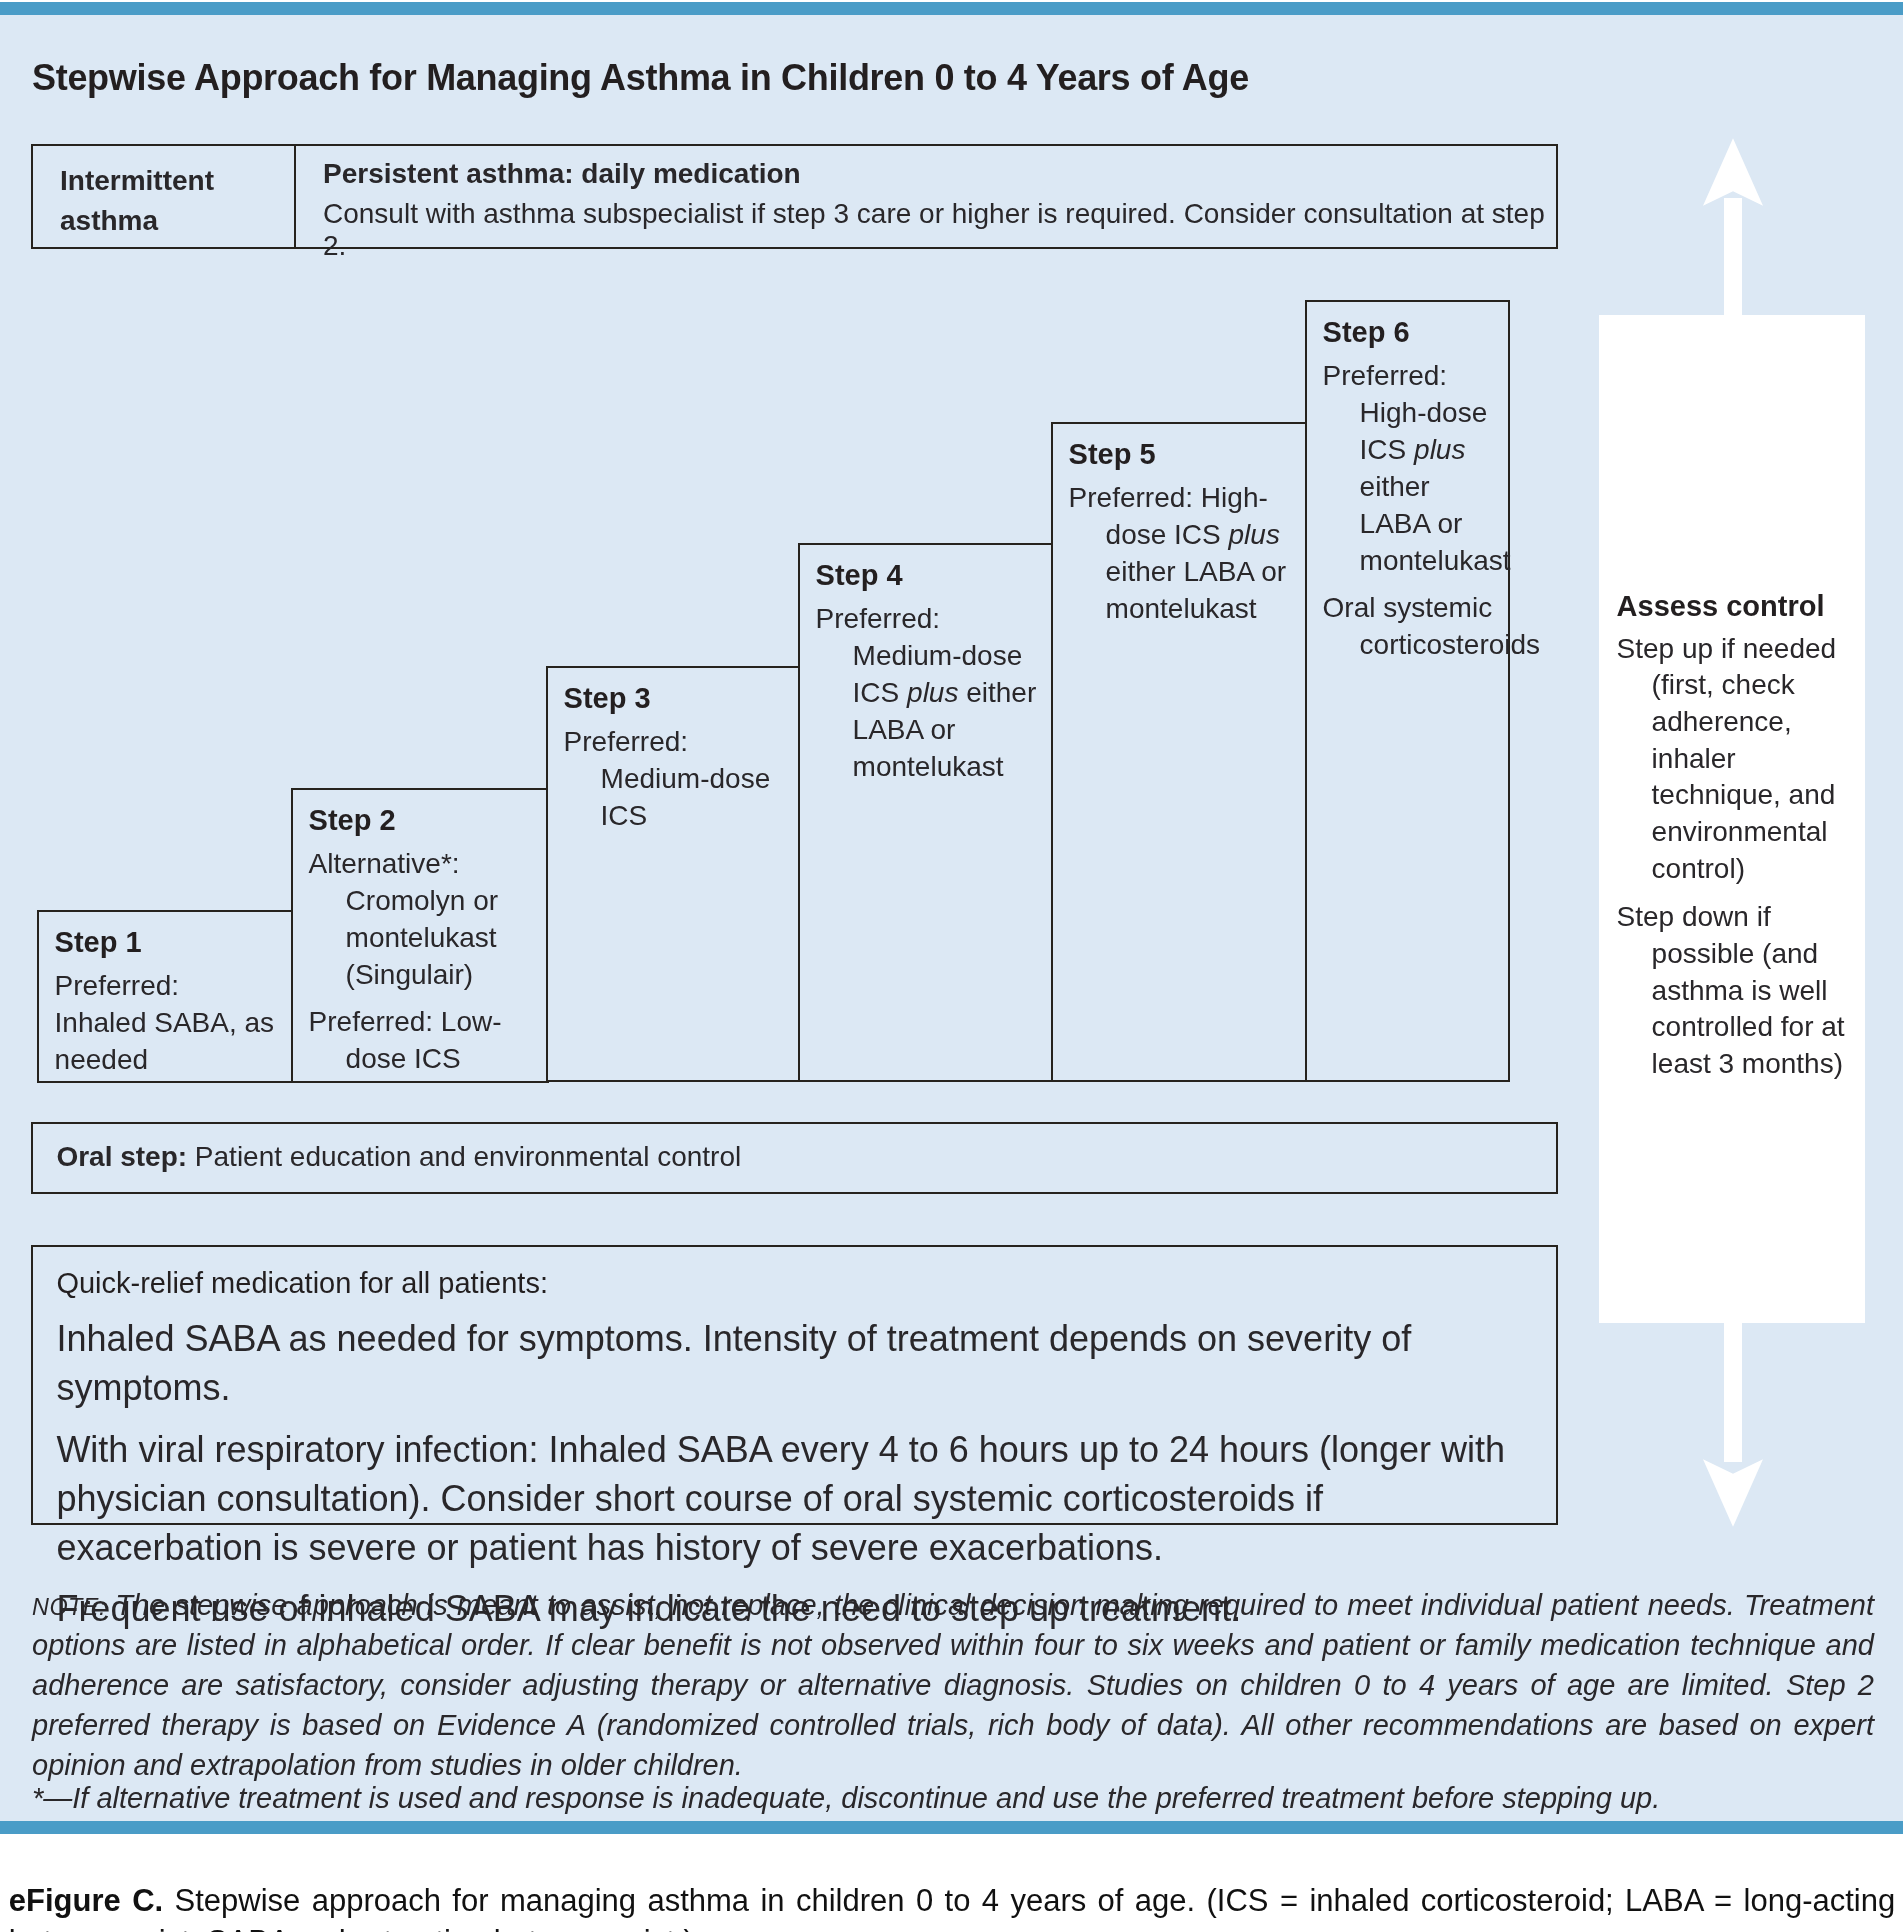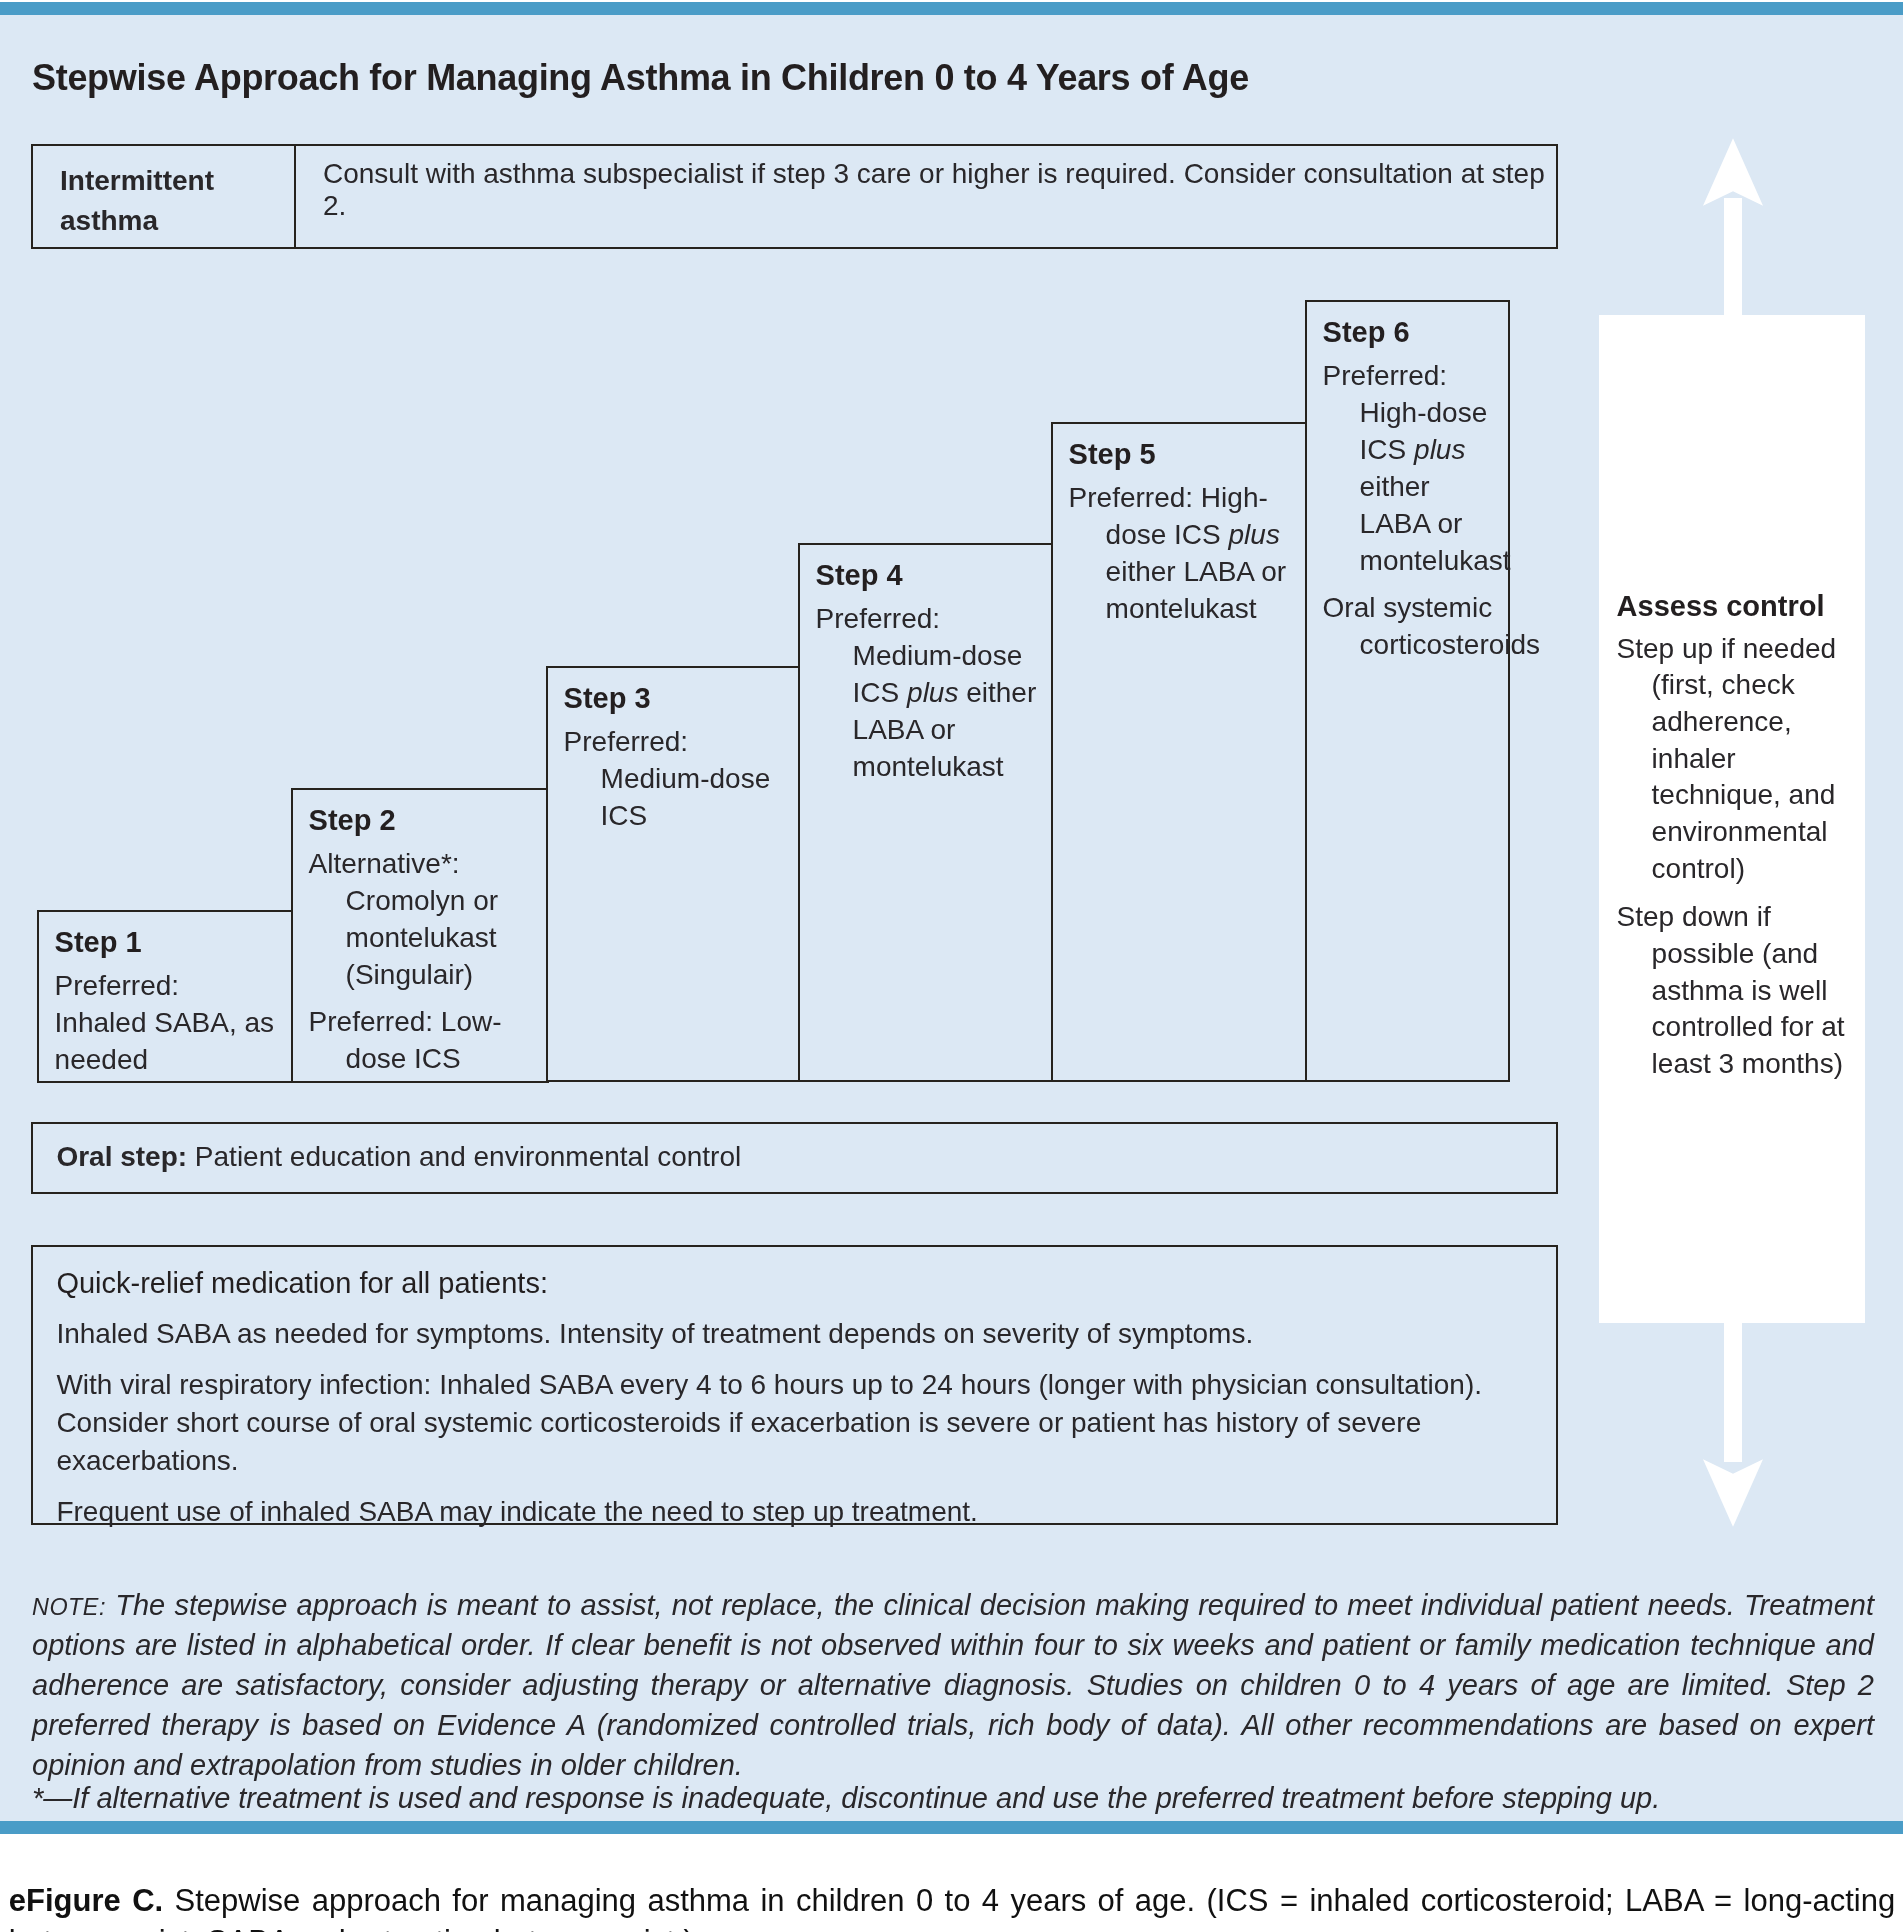--- a/index.html
+++ b/index.html
@@ -106,6 +106,7 @@
   <div class="top-row bordered">
     <div class="cell-intermittent">Intermittent asthma</div>
     <div class="cell-persistent">
+      <p class="p-title">Persistent asthma: daily medication</p>
       <p class="p-note">Consult with asthma subspecialist if step 3 care or higher is required. Consider consultation at step 2.</p>
     </div>
   </div>

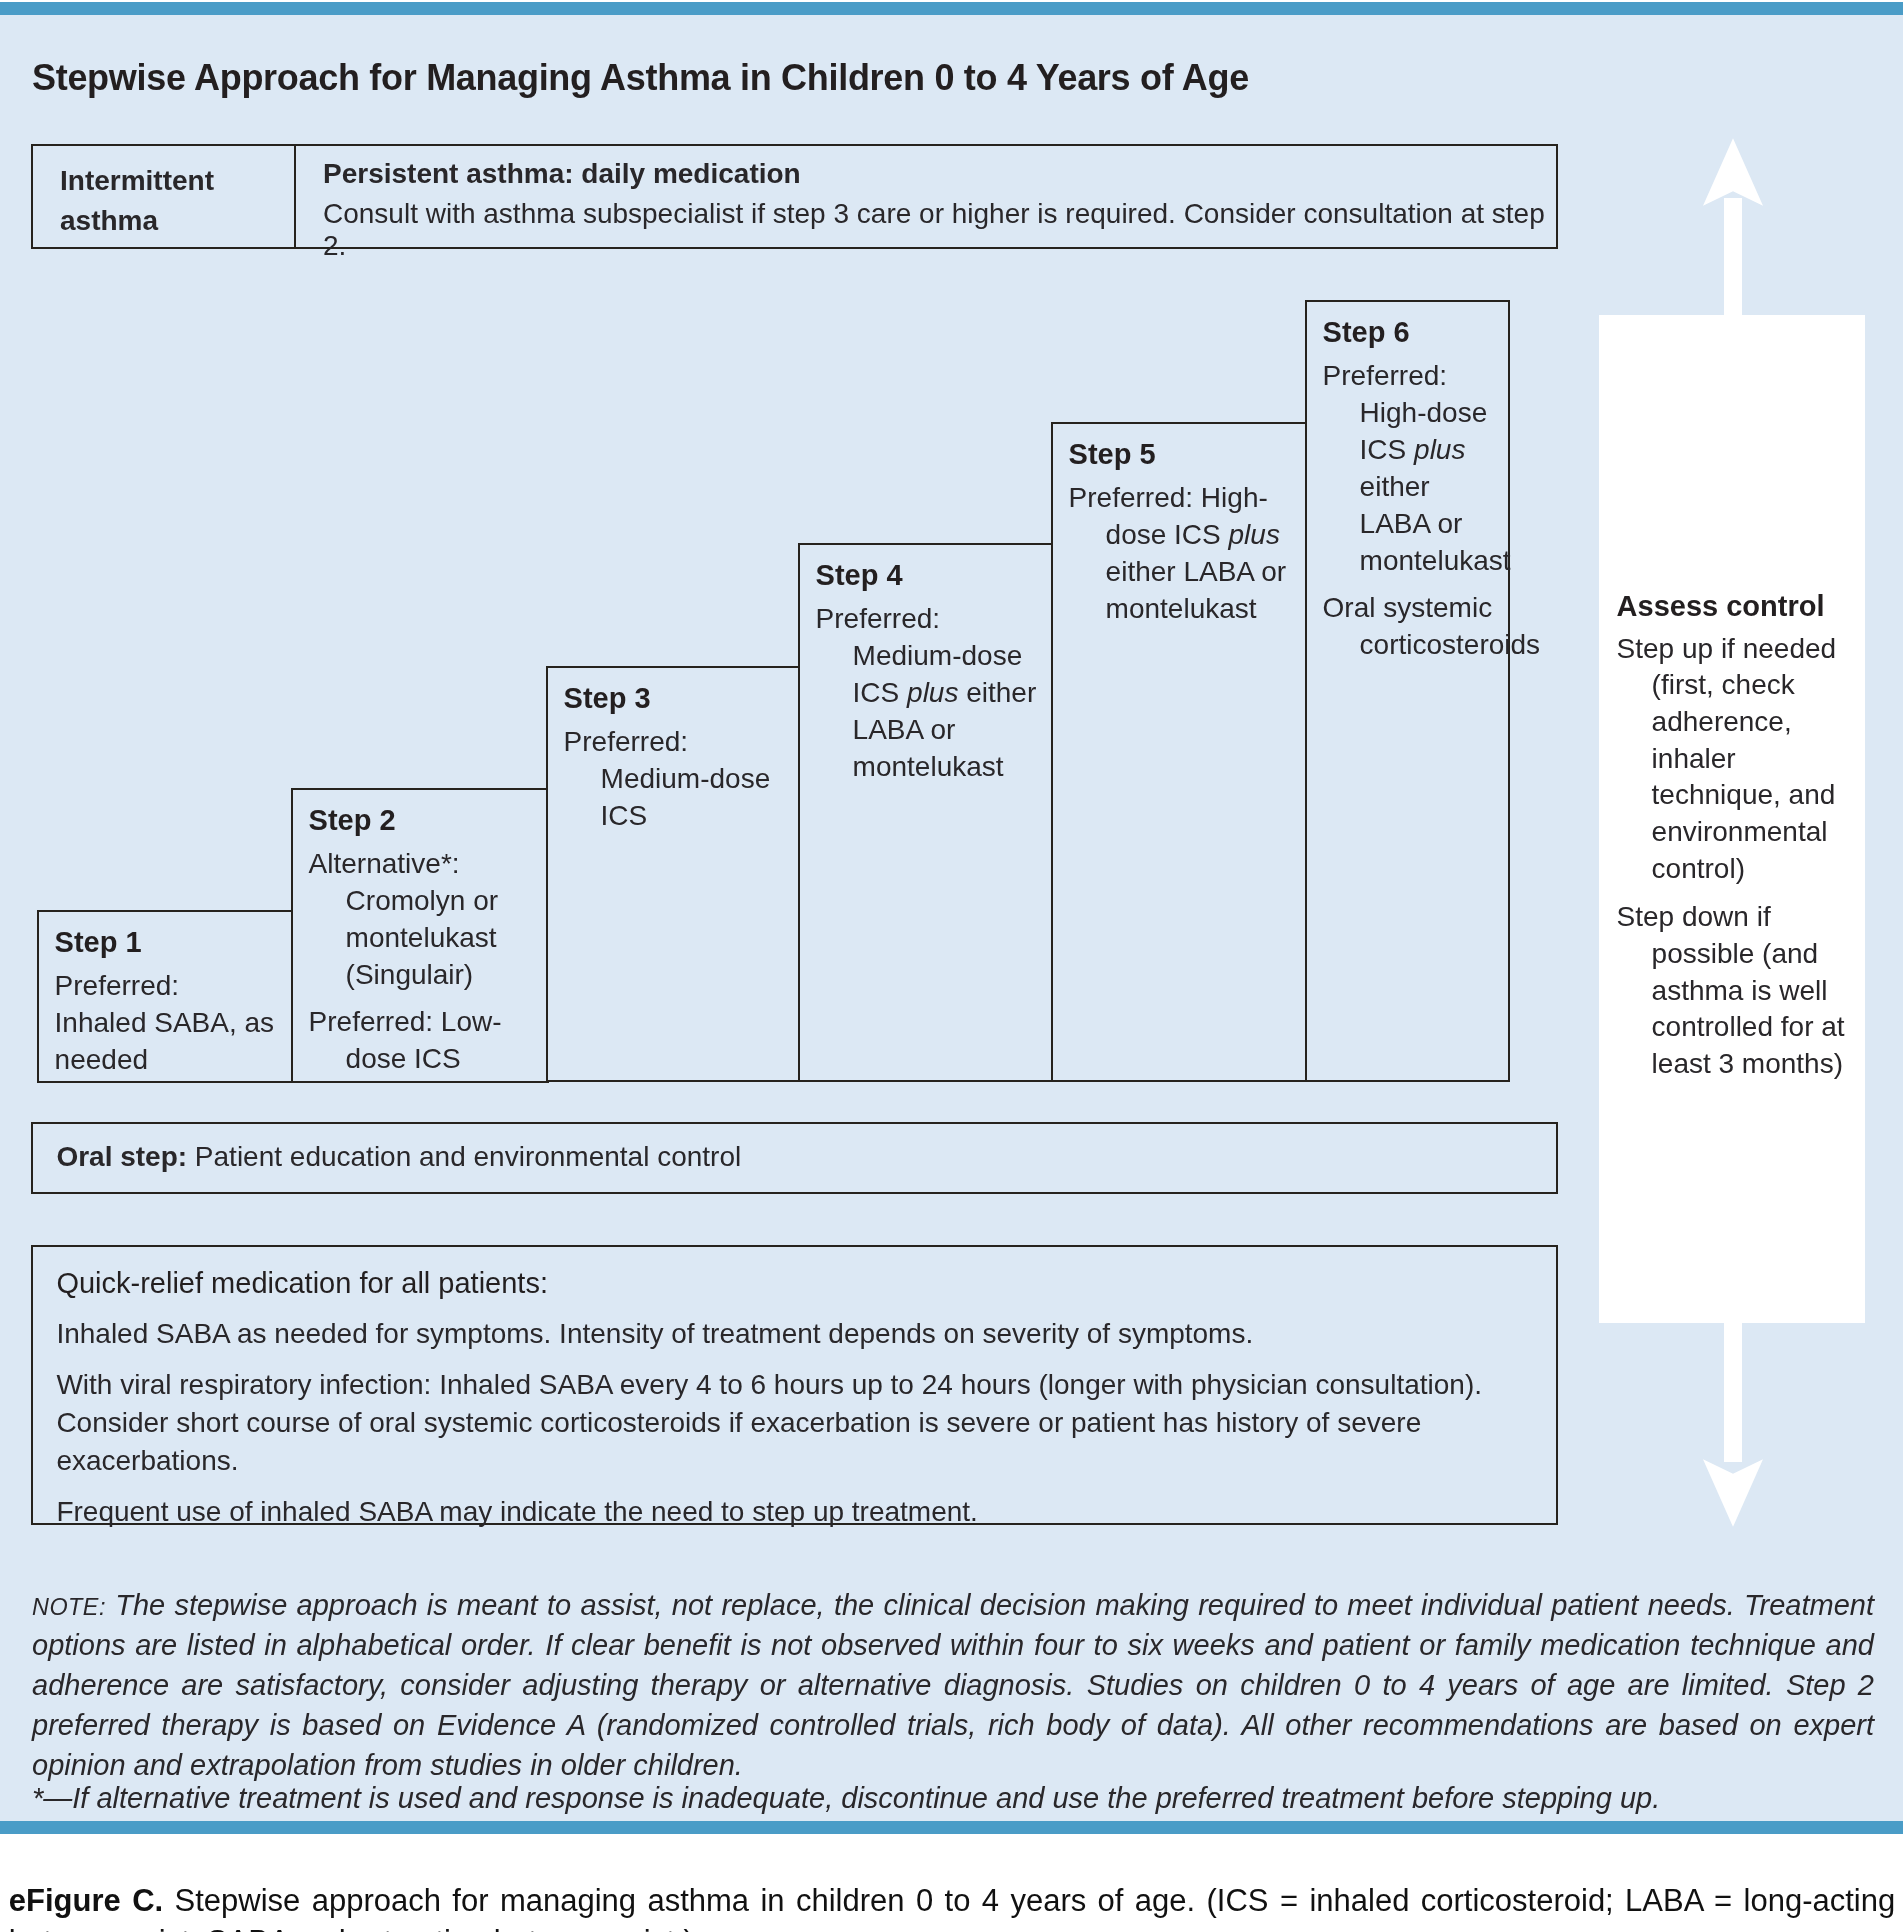--- a/index.html
+++ b/index.html
@@ -69,7 +69,7 @@
     padding:17.6px 27px 0 23.4px;
   }
   .quick-box h3{margin:2px 0 15.6px 0;font-size:29px;font-weight:normal;color:#231f20;}
-  .quick-box p{margin:0 0 12.7px 0;font-size:28px;line-height:1.36;}
+  .quick-box p{margin:0 0 12.7px 0;font-size:36px;line-height:1.36;}
 
   
   .note{

